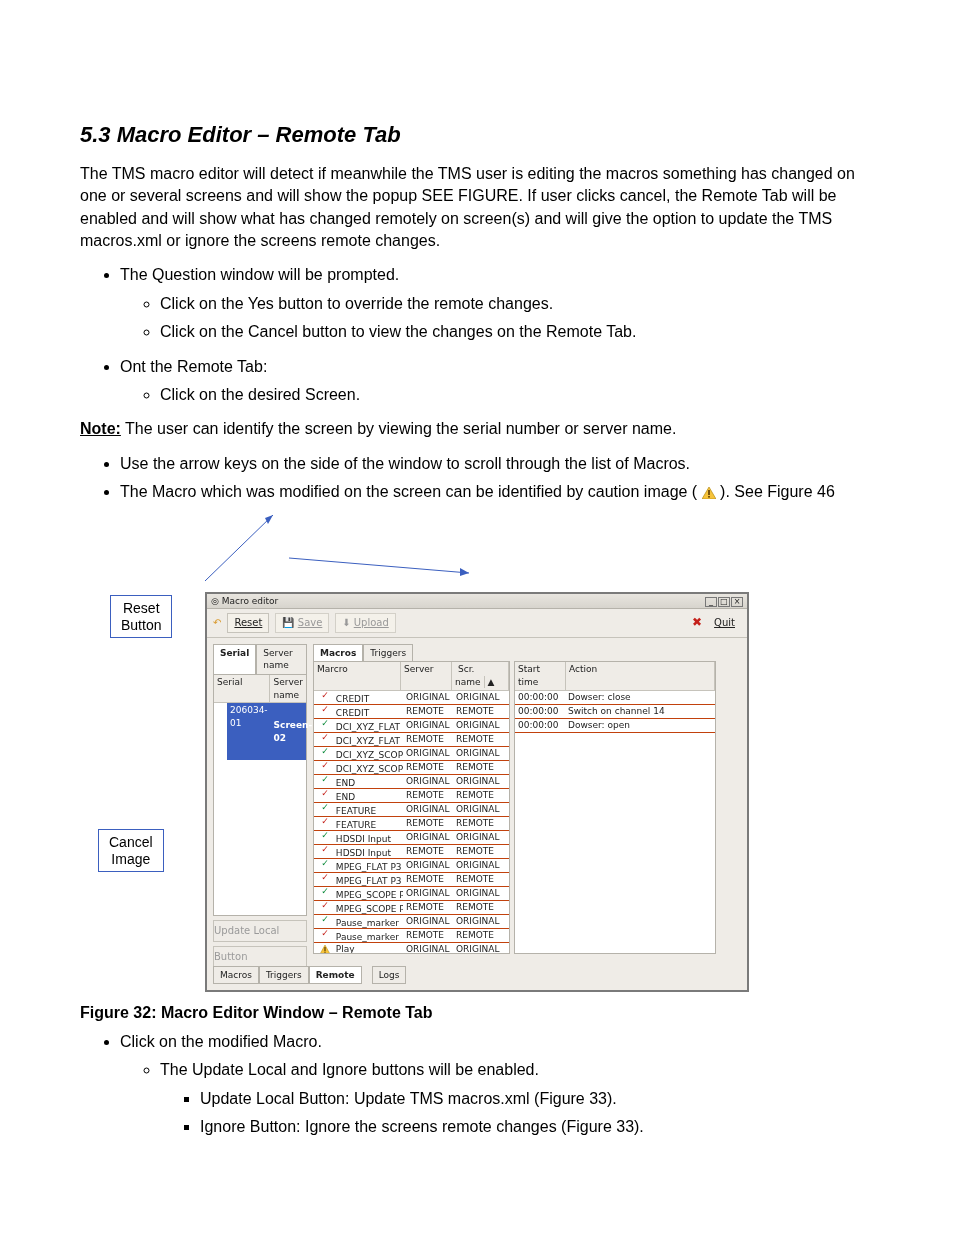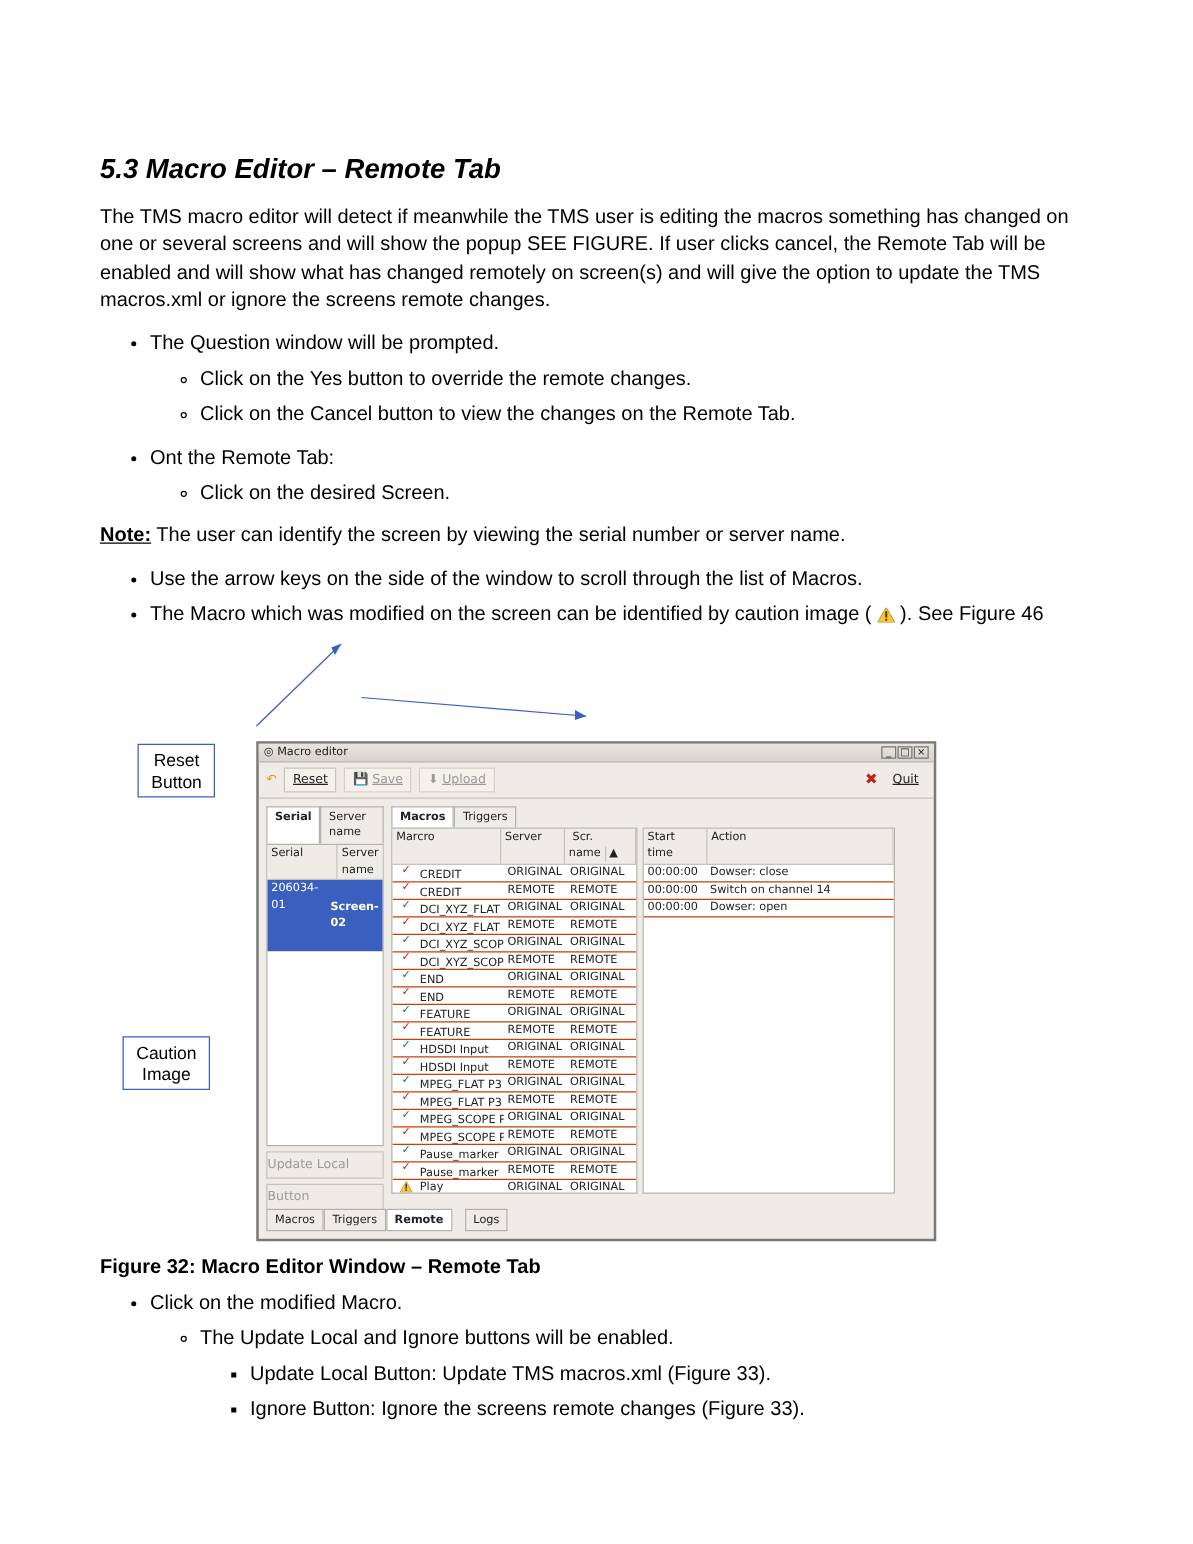--- a/index.html
+++ b/index.html
@@ -84,7 +84,7 @@
   .listbox .hdr { display:flex; font-size:9px; background:#efece7; border-bottom:1px solid #c6c3bb;}
   .listbox .hdr span:first-child{ width:50px; padding:1px 3px; border-right:1px solid #c6c3bb;}
   .listbox .hdr span:last-child{ flex:1; padding:1px 3px;}
-  .listbox .row { display:flex; font-size:9px;}
+  .listbox .row { display:flex; font-size:9px;margin-left:13px;}
   .listbox .row span:first-child{ width:50px; padding:1px 3px;}
   .listbox .row span:last-child{ flex:1; padding:16px 3px;font-weight:bold;}
   .listbox .row.sel { background:#3b5fbf; color:#fff; }

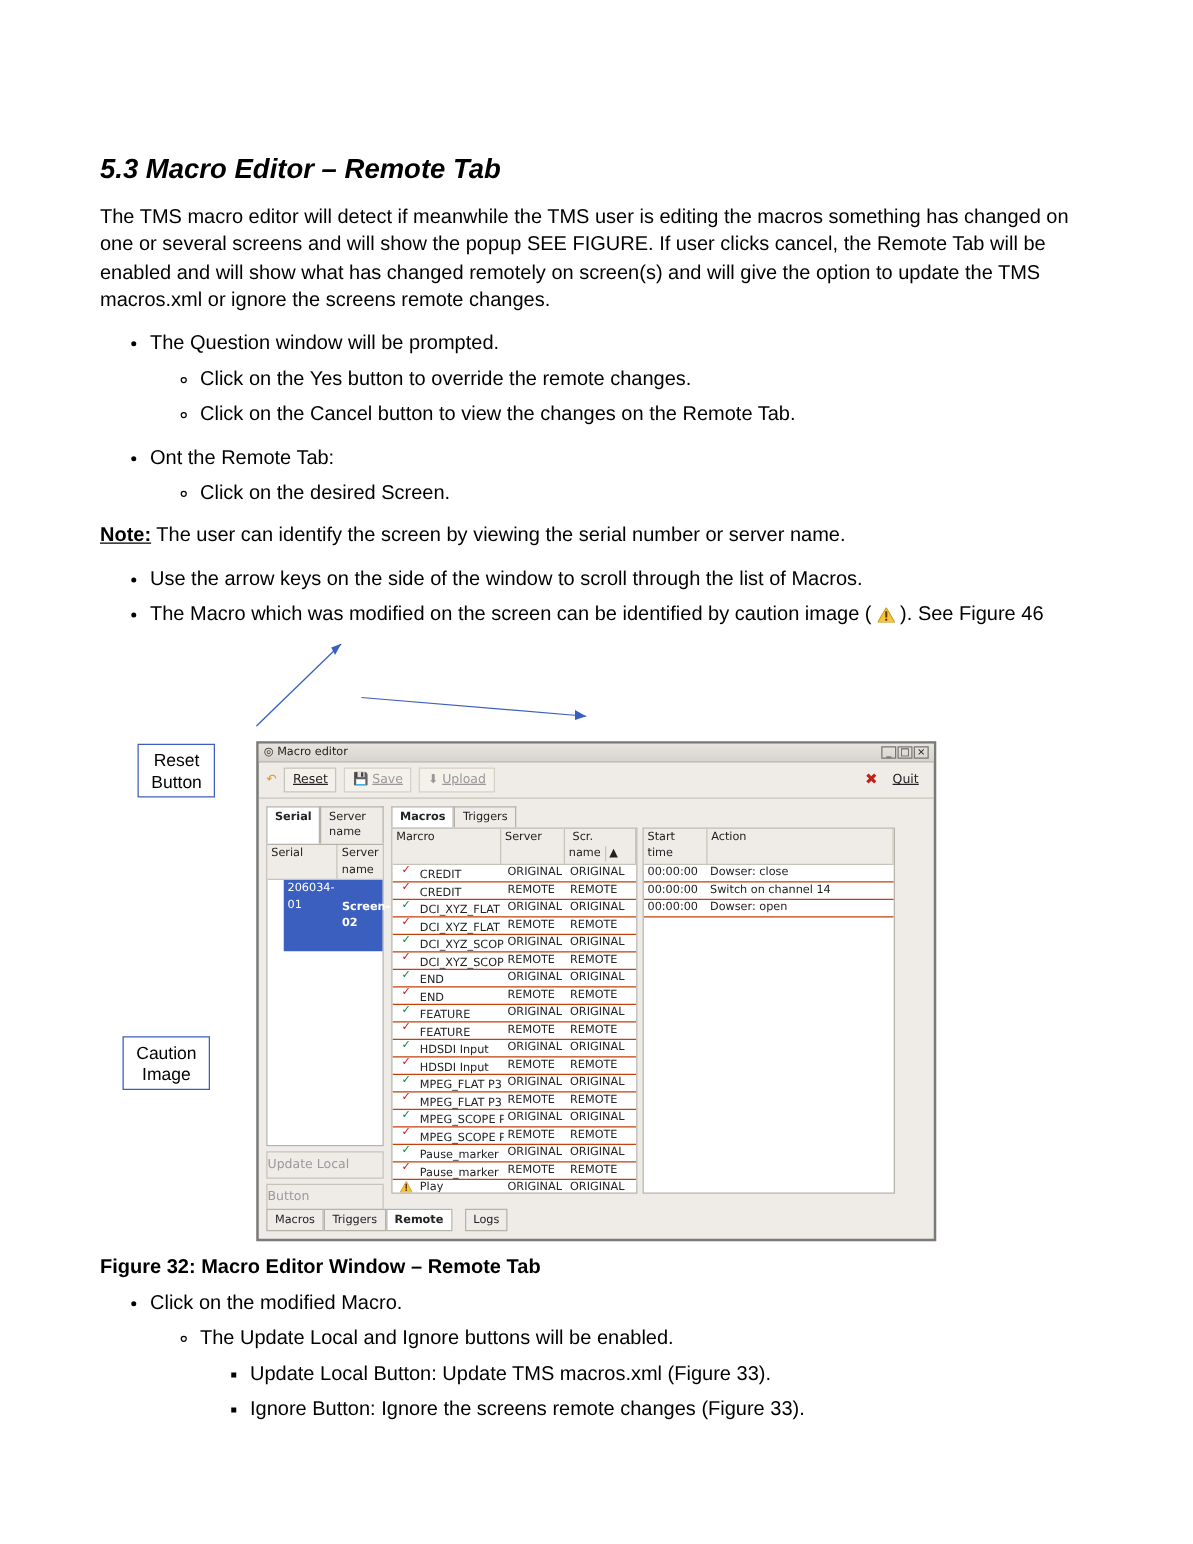--- a/index.html
+++ b/index.html
@@ -162,7 +162,7 @@
   
   <div class="annot-box" style="left:-95px; top:80px;"><span style="white-space:pre-line;">Reset
 Button</span></div>
-  <div class="annot-box" style="left:-107px; top:314px;"><span style="white-space:pre-line;">Caution
+  <div class="annot-box" style="left:-107px; top:314px;"><span style="white-space:pre-line;">Cancel
 Image</span></div>
   <svg class="arrow-line" style="left:-35px; top:30px;" width="80" height="70">
         <line x1="0" y1="66" x2="68" y2="0" stroke="#3b5fbf" stroke-width="1"></line>

